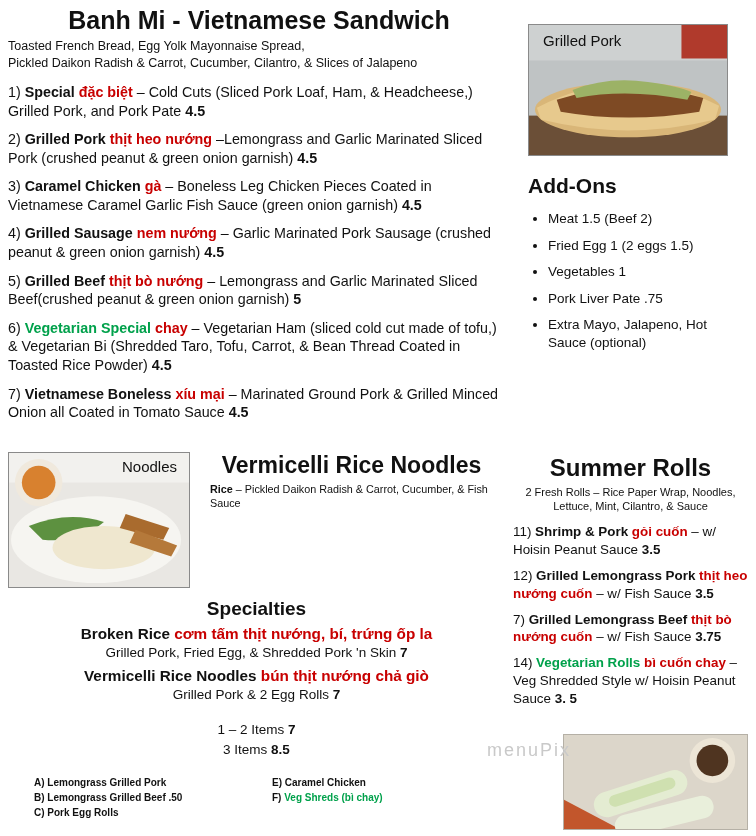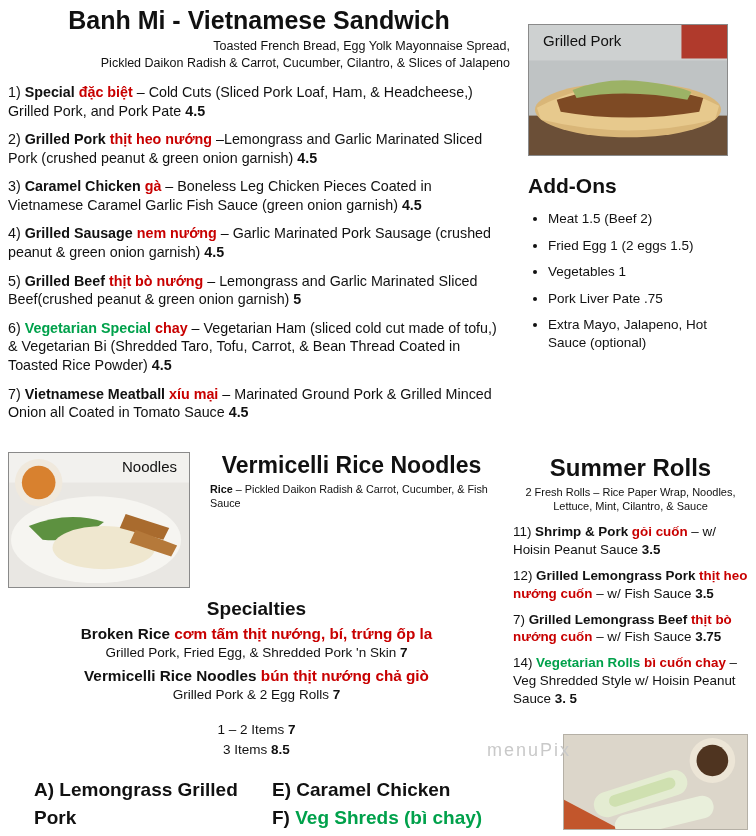--- a/index.html
+++ b/index.html
@@ -21,7 +21,7 @@
   .top-right { flex: 1; padding-left: 16px; position: relative; }
 
   .bm-title { font-size: 25px; font-weight: bold; text-align: center; margin: 2px 0 3px; }
-  .bm-subtitle { font-size: 12.5px; text-align: right; line-height: 1.32; }
+  .bm-subtitle { font-size: 12.5px; text-align: left; line-height: 1.32; }
   .bm-items { margin-top: 12px; }
   .bm-item { font-size: 14.3px; line-height: 1.3; margin-bottom: 10px; }
   .bm-item .price { font-weight: bold; }

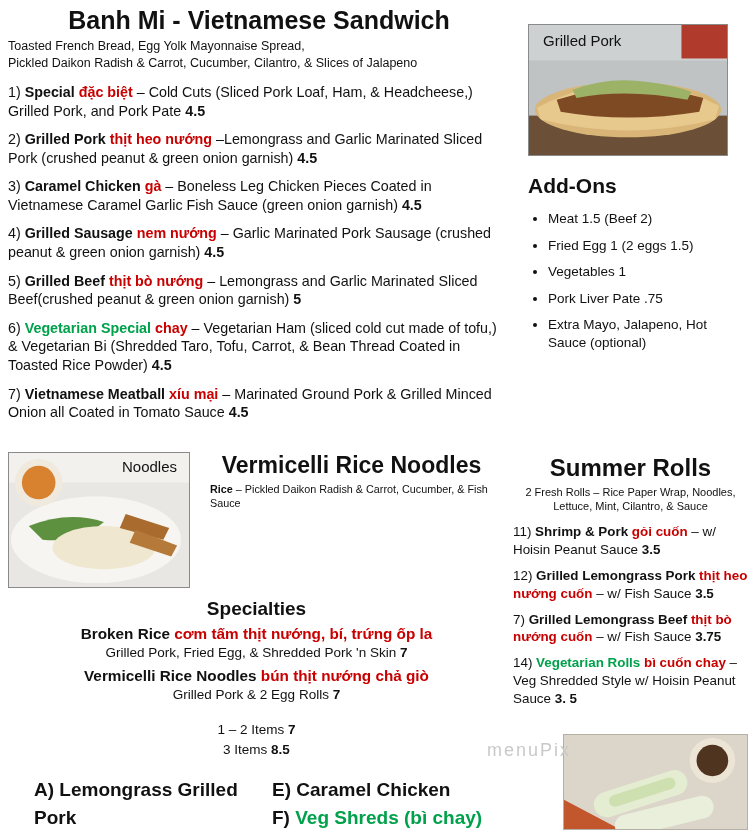--- a/index.html
+++ b/index.html
@@ -93,7 +93,7 @@
         <p class="bm-item"><span>4) </span><b>Grilled Sausage</b><b class="red"> nem nướng</b><span> – Garlic Marinated Pork Sausage (crushed peanut &amp; green onion garnish) </span><b class="price">4.5</b></p>
         <p class="bm-item"><span>5) </span><b>Grilled Beef</b><b class="red"> thịt bò nướng</b><span> – Lemongrass and Garlic Marinated Sliced Beef(crushed peanut &amp; green onion garnish) </span><b class="price">5</b></p>
         <p class="bm-item"><span>6) </span><b class="green">Vegetarian Special</b><b class="red"> chay</b><span> – Vegetarian Ham (sliced cold cut made of tofu,) &amp; Vegetarian Bi (Shredded Taro, Tofu, Carrot, &amp; Bean Thread Coated in Toasted Rice Powder) </span><b class="price">4.5</b></p>
-        <p class="bm-item"><span>7) </span><b>Vietnamese Meatball</b><b class="red"> xíu mại</b><span> – Marinated Ground Pork &amp; Grilled Minced Onion all Coated in Tomato Sauce </span><b class="price">4.5</b></p>
+        <p class="bm-item"><span>7) </span><b>Vietnamese Boneless</b><b class="red"> xíu mại</b><span> – Marinated Ground Pork &amp; Grilled Minced Onion all Coated in Tomato Sauce </span><b class="price">4.5</b></p>
       </div>
     </div>
 

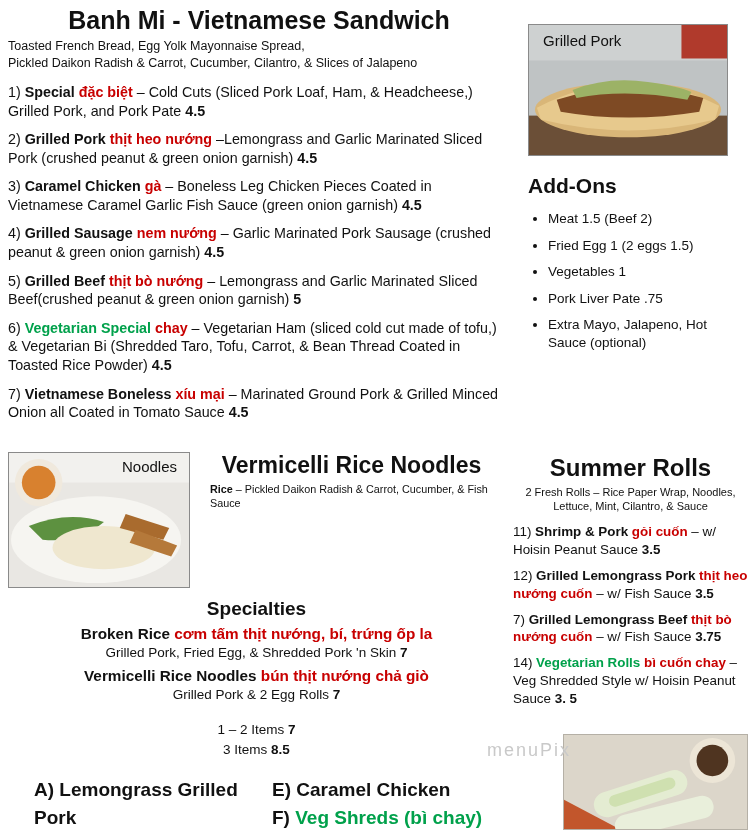--- a/index.html
+++ b/index.html
@@ -58,7 +58,7 @@
   .combos { display: flex; margin: 16px 0 0 26px; }
   .combo-col { width: 238px; }
   .combo-col.rt { width: auto; }
-  .combo-item { font-size: 19px; font-weight: bold; line-height: 1.48; }
+  .combo-item { font-size: 10px; font-weight: bold; line-height: 1.48; }
 
   .sr-title { font-size: 24px; font-weight: bold; text-align: center; margin: 2px 0 3px; }
   .sr-subtitle { font-size: 11px; text-align: center; line-height: 1.32; }

